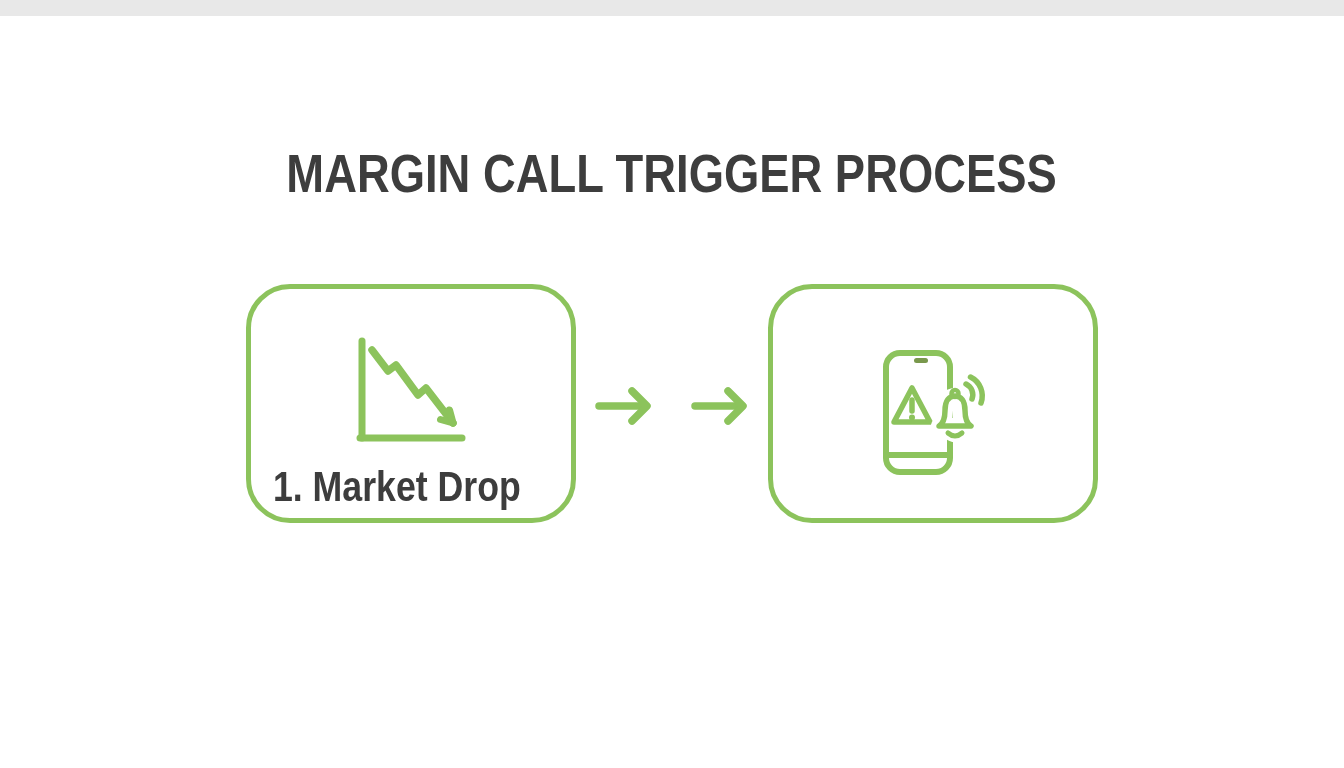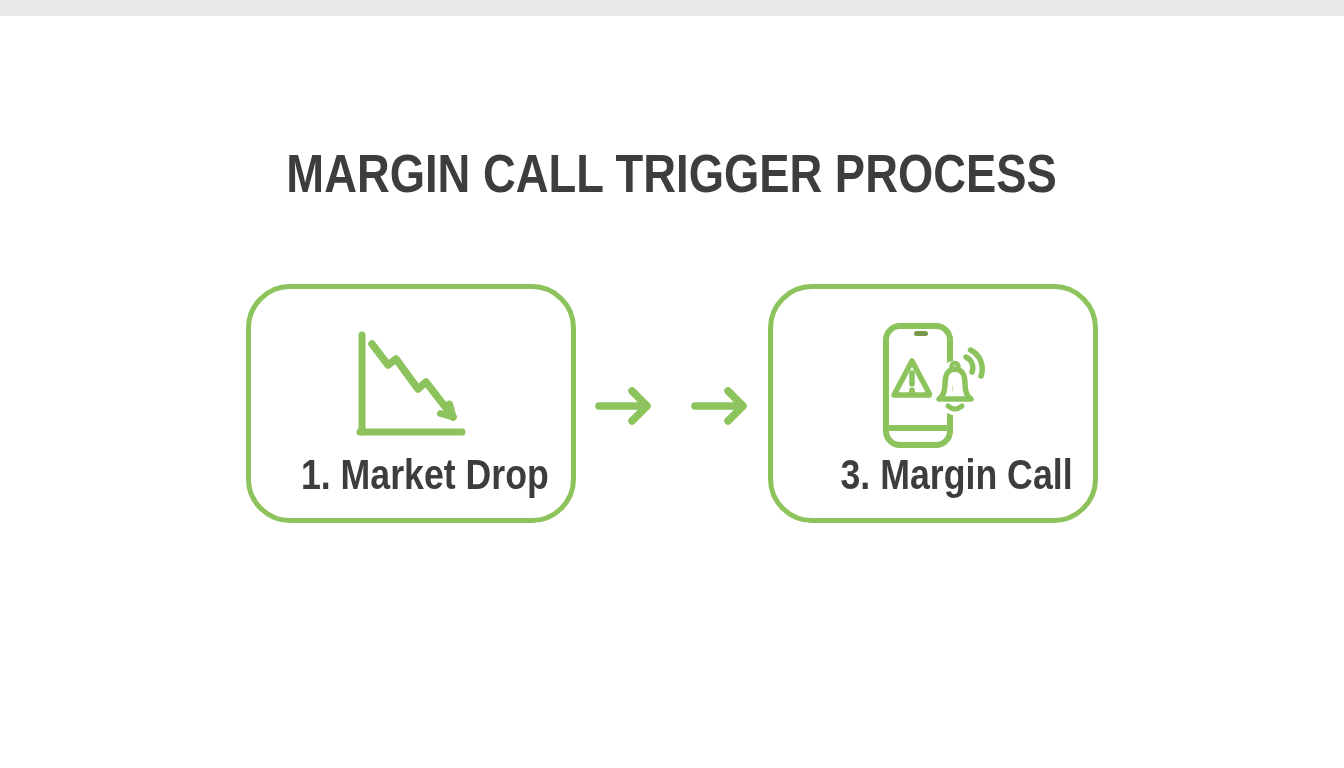--- a/index.html
+++ b/index.html
@@ -43,9 +43,9 @@
     background:var(--bg);
     display:flex;
     flex-direction:column;
-    align-items:flex-end;
+    align-items:flex-start;
     padding-top:26px;
-    padding-bottom:22px;
+    padding-bottom:10px;
     text-decoration:underline;
   }
   .icon-area{

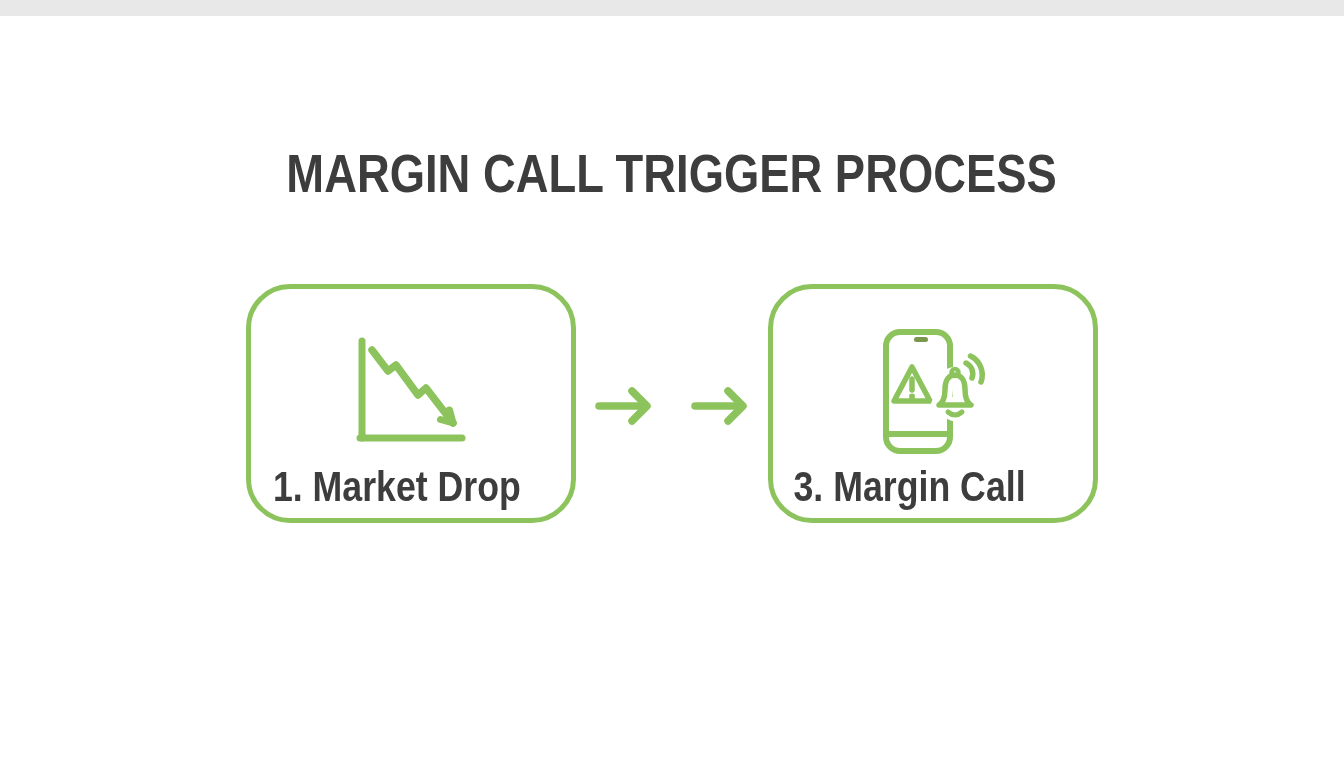--- a/index.html
+++ b/index.html
@@ -144,9 +144,6 @@
           <path class="stk" stroke-width="5.5" d="M104,54 A21,21 0 0 0 93.5,28"></path>
         </svg>
       </div>
-      <div class="step-label">
-        <span class="squeeze">3. Margin Call</span>
-      </div>
     </div>
 
   </div>

